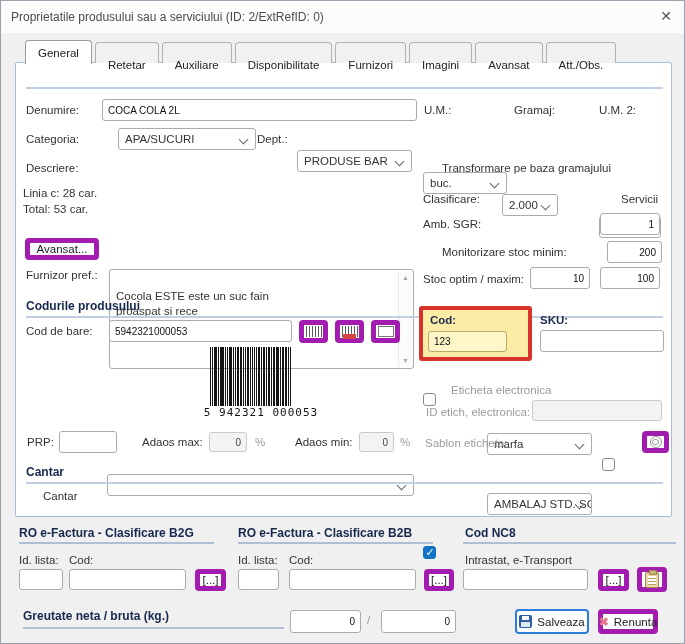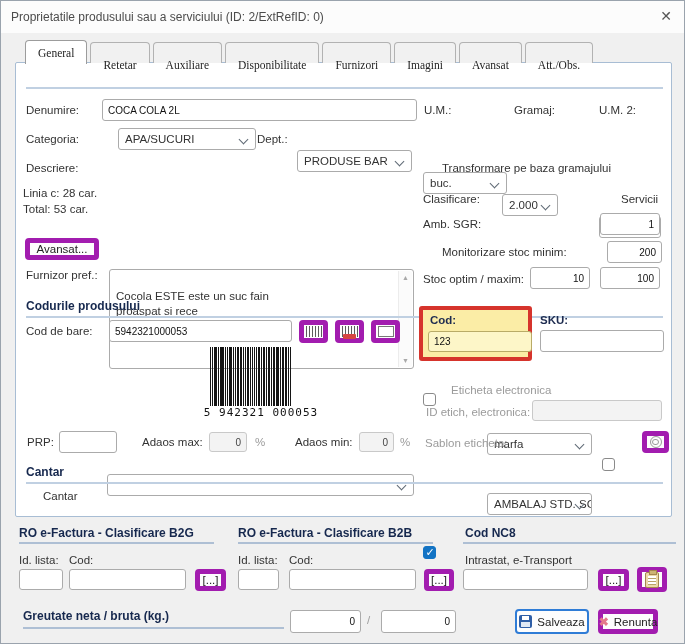--- a/index.html
+++ b/index.html
@@ -15,7 +15,7 @@
   
   .tabs { position:absolute; left:24px; top:38px; height:24px; display:flex; gap:3px; align-items:flex-end; z-index:3; }
   .tab { background:#f1f1f1; border:1px solid #b2b2b2; border-bottom:none; border-radius:4px 4px 0 0;
-         padding:16px 12px 3px; height:21px; color:#222;font-family:Liberation Serif, serif; }
+         padding:16px 12px 3px; height:21px; color:#222; }
   .tab.active { background:#fff; border-color:#9c9c9c; height:24px; padding-top:6px; margin-bottom:-1px; z-index:4; }
 
   .panel { position:absolute; left:14px; top:61px; width:657px; height:455px; background:#fff;

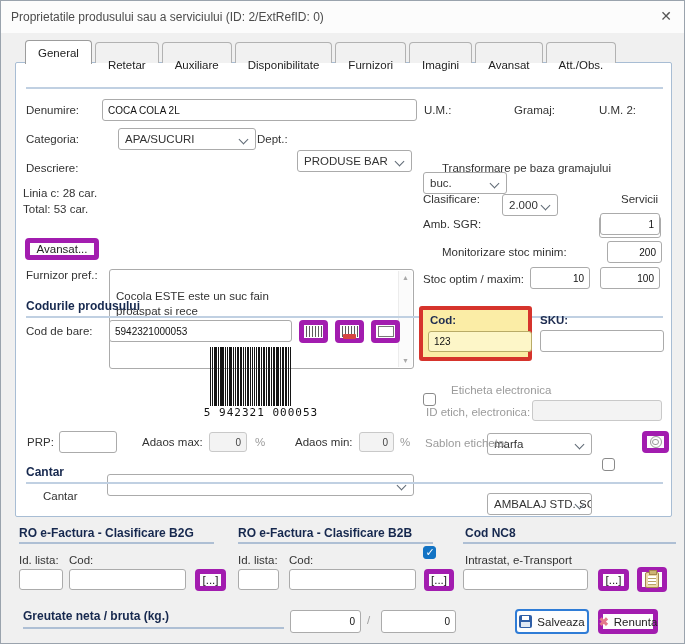--- a/index.html
+++ b/index.html
@@ -179,7 +179,7 @@
 
     <div class="redbox" style="left:403px;top:243px;width:113px;height:55px;">
       <div class="lbl bold" style="position:absolute;left:7px;top:4px;color:#1d2b4f;">Cod:</div>
-      <input class="inp" style="position: absolute; left: 5px; top: 21px; width: 104px; height: 21px; background: rgb(253, 246, 200); border-color: rgb(185, 171, 103);" value="123">
+      <input class="inp" style="position: absolute; left: 5px; top: 21px; width: 79px; height: 21px; background: rgb(253, 246, 200); border-color: rgb(185, 171, 103);" value="123">
     </div>
     <div class="abs lbl bold" style="left:524px;top:251px;color:#1d2b4f;">SKU:</div>
     <input class="abs inp" style="left: 524px; top: 267px; width: 124px;" value="">

